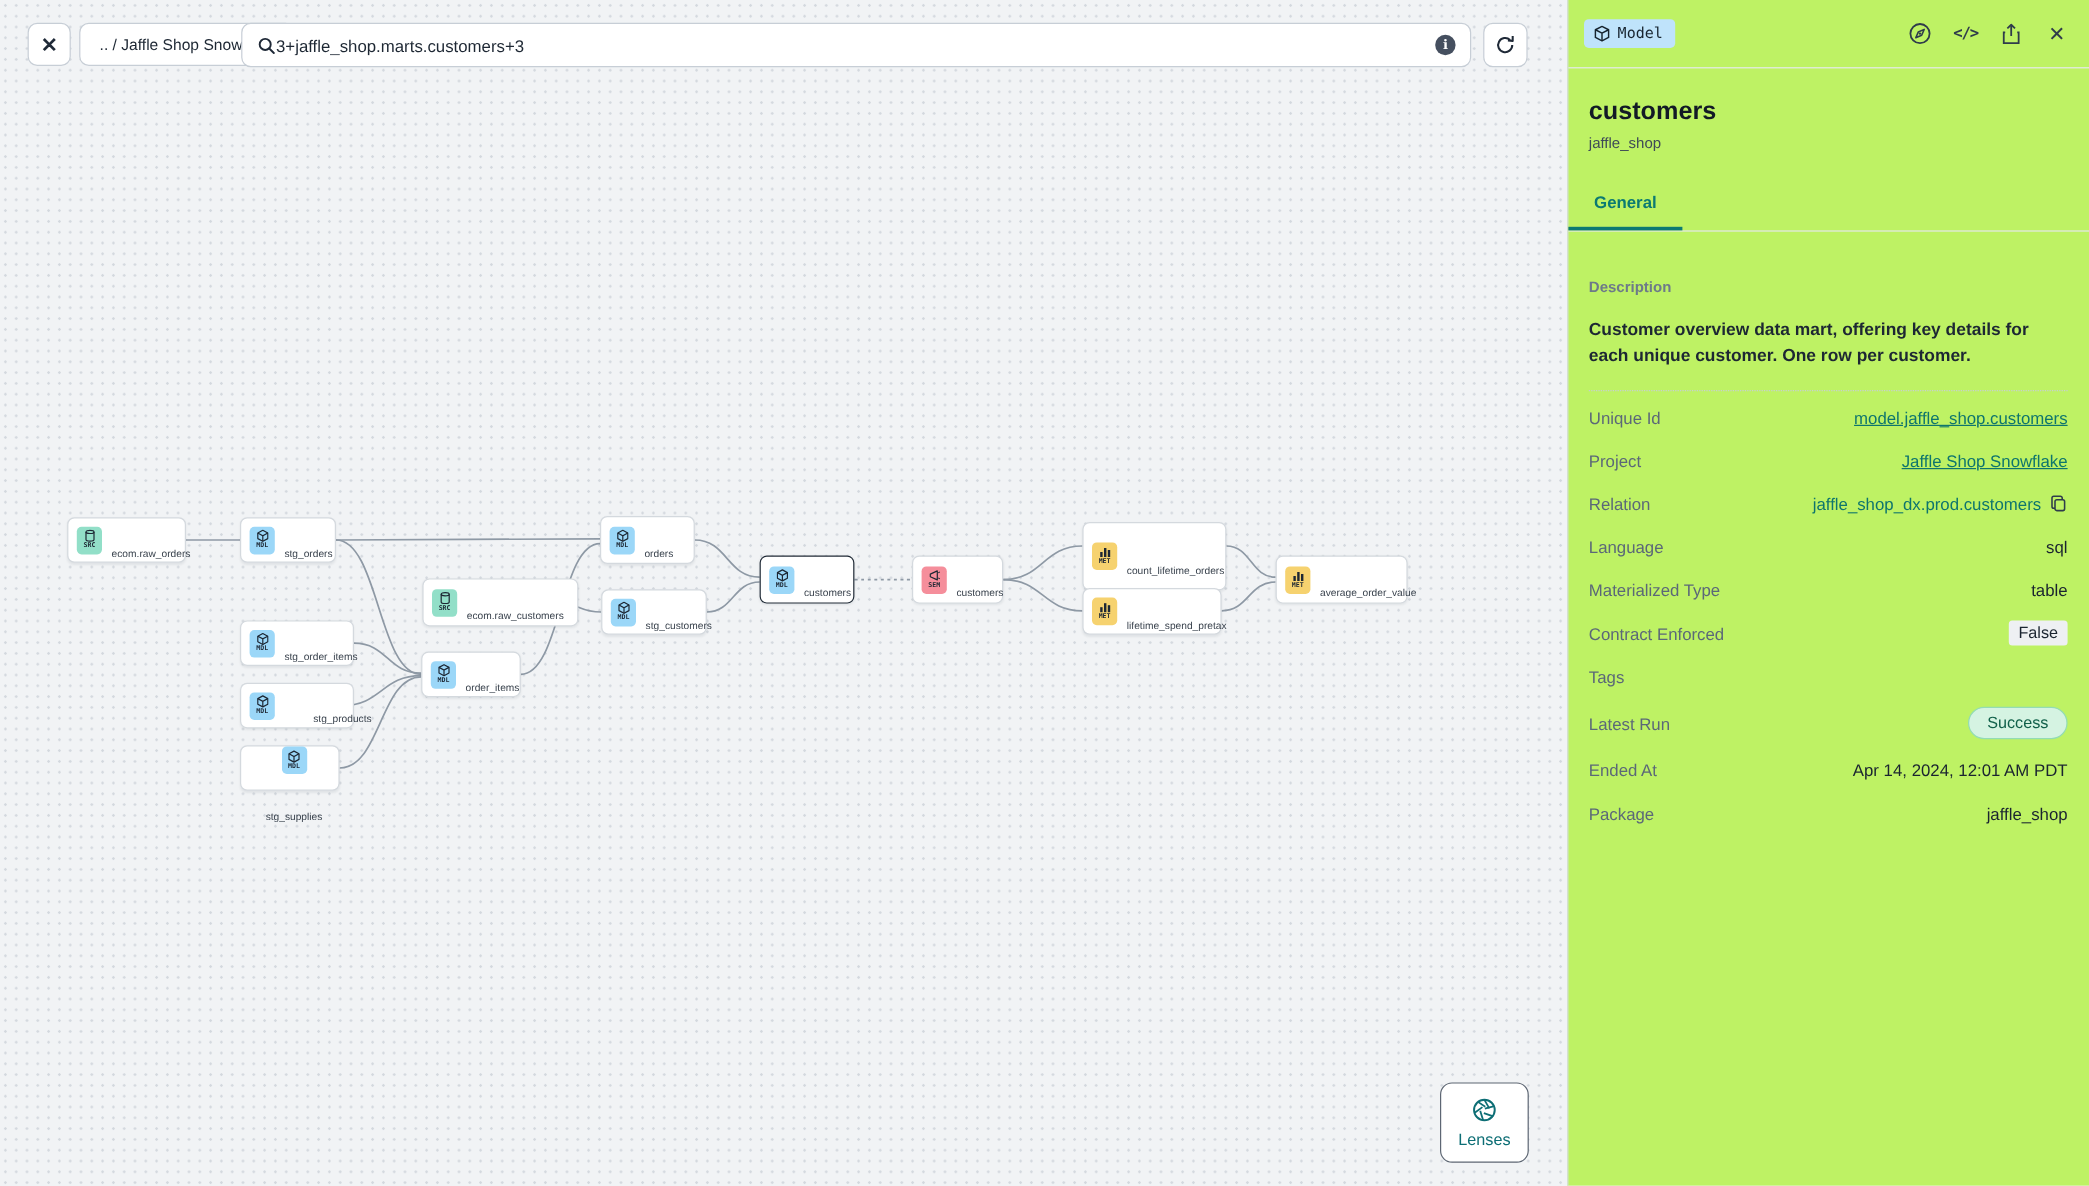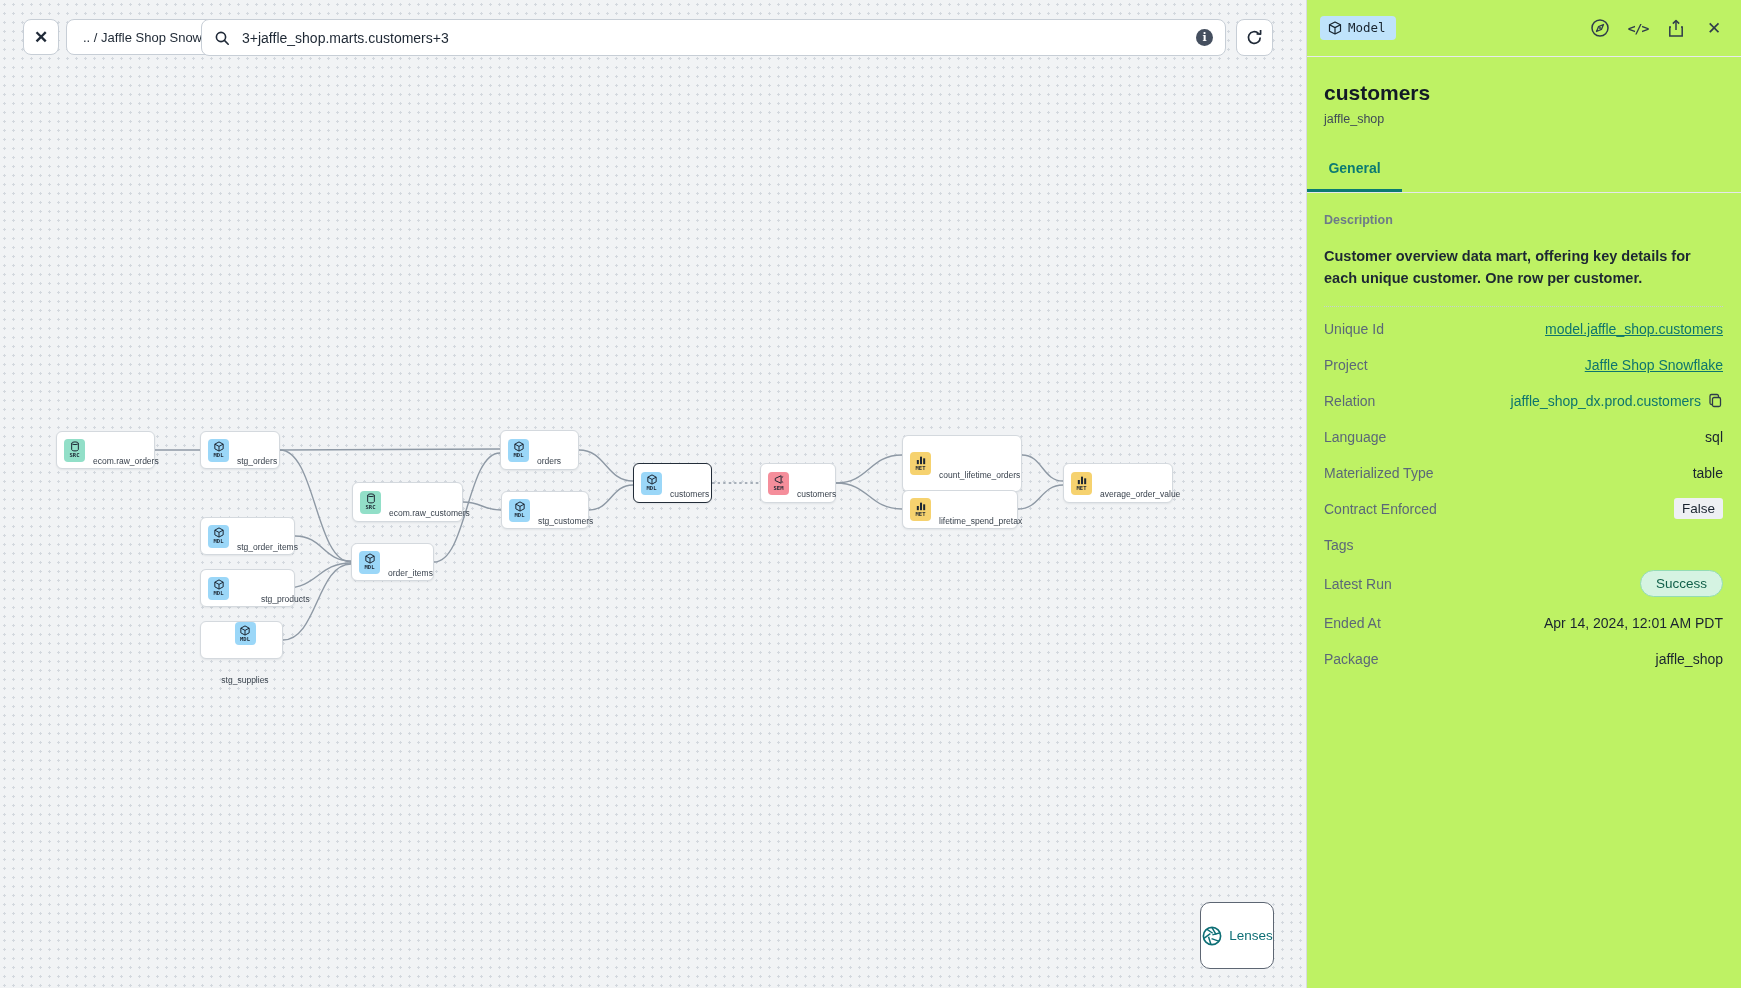--- a/index.html
+++ b/index.html
@@ -35,7 +35,7 @@
   #breadcrumb { left:66px; top:19px; height:36px; padding:0 16px; font-size:13px; color:#1d2733; }
   #searchbar { position:absolute; left:201px; top:19px; width:1025px; height:37px;
     background:#fff; border:1px solid #c7ced6; border-radius:8px;
-    display:flex; align-items:center; padding:0 12px; gap:12px; }
+    display:flex; align-items:center; padding:0 12px; gap:0; }
   #searchbar input { flex:1; border:none; outline:none; font-size:14px;
     color:#1d2733; font-family:"Liberation Sans",sans-serif; background:transparent; }
   .info-dot { width:17px; height:17px; border-radius:50%; background:#454f5f; color:#fff;

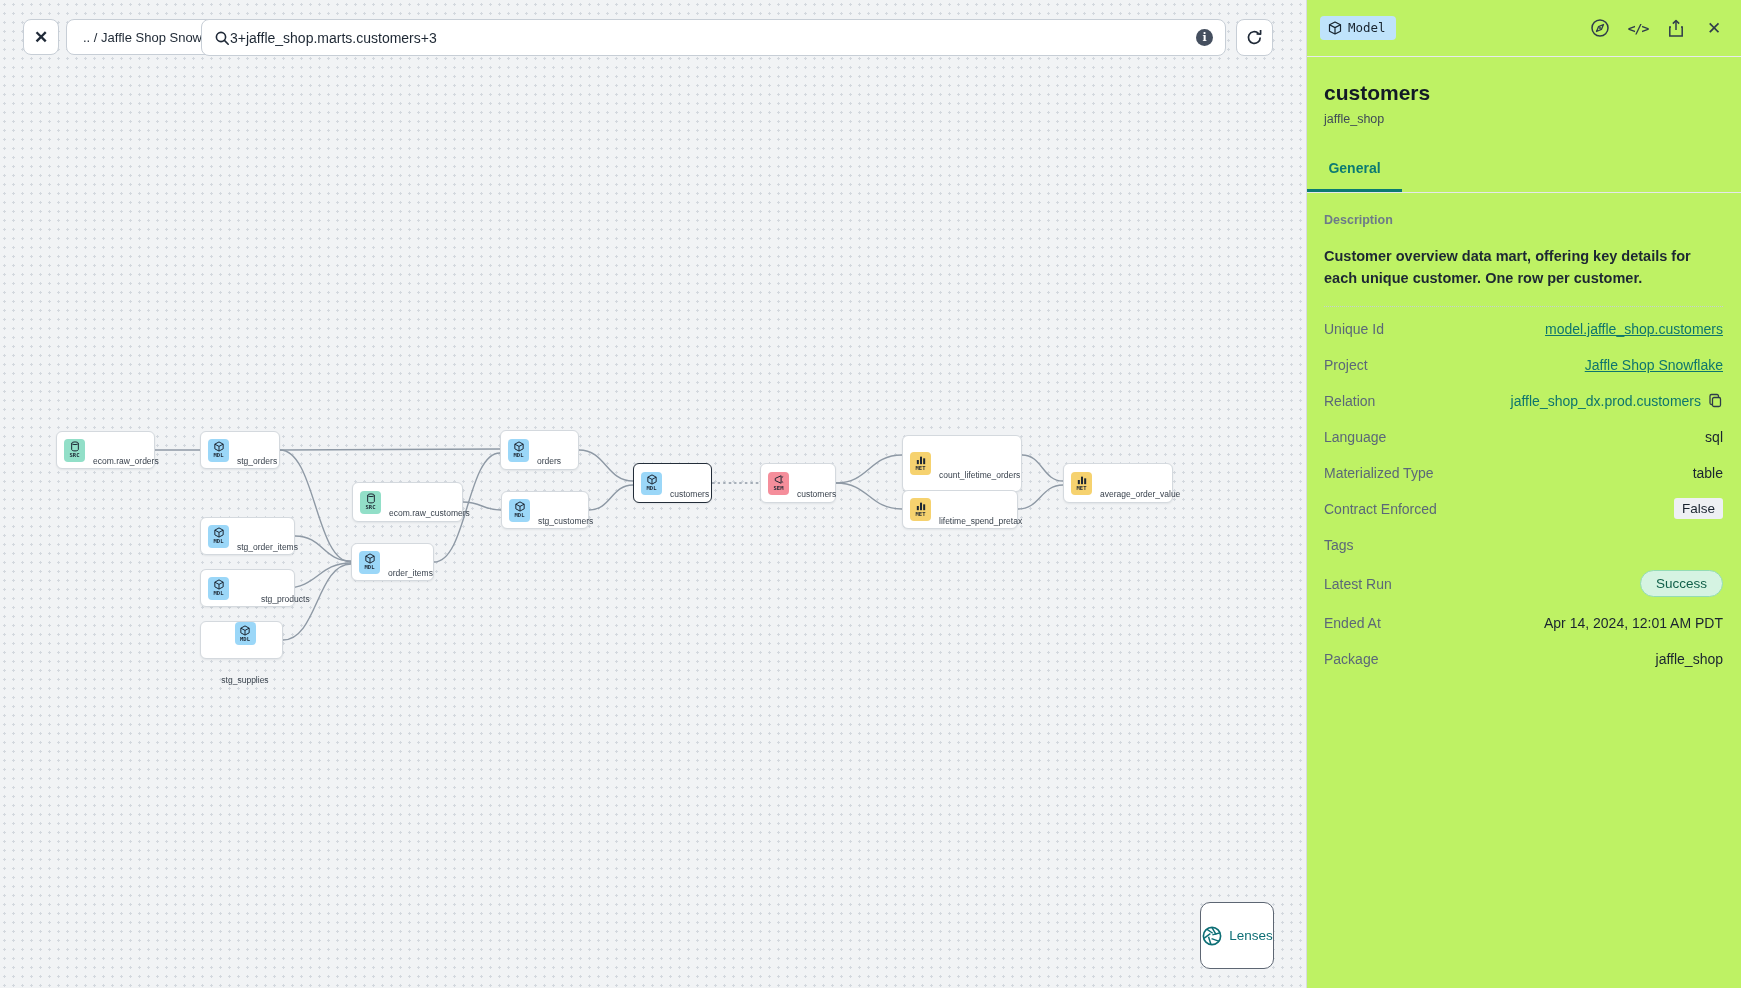--- a/index.html
+++ b/index.html
@@ -68,7 +68,7 @@
   .tabs { margin:34px -18px 0 -17px; border-bottom:1px solid #e5e8eb; display:flex; }
   .tab { width:95px; text-align:center; padding-bottom:13px; font-size:14px; font-weight:bold;
     color:#0b7a72; border-bottom:3px solid #0b7a72; cursor:pointer; }
-  .sec-label { margin-top:20px; font-size:12.5px; font-weight:bold; color:#6d7a89; }
+  .sec-label { margin-top:39px; font-size:12.5px; font-weight:bold; color:#6d7a89; }
   .desc { margin-top:18px; font-size:14.5px; line-height:1.55; color:#1d2733; max-width:370px;font-weight:bold; }
   .dotted { border:none; border-top:1.5px dotted #c6cdd5; margin:16px 0 4px 0; }
 

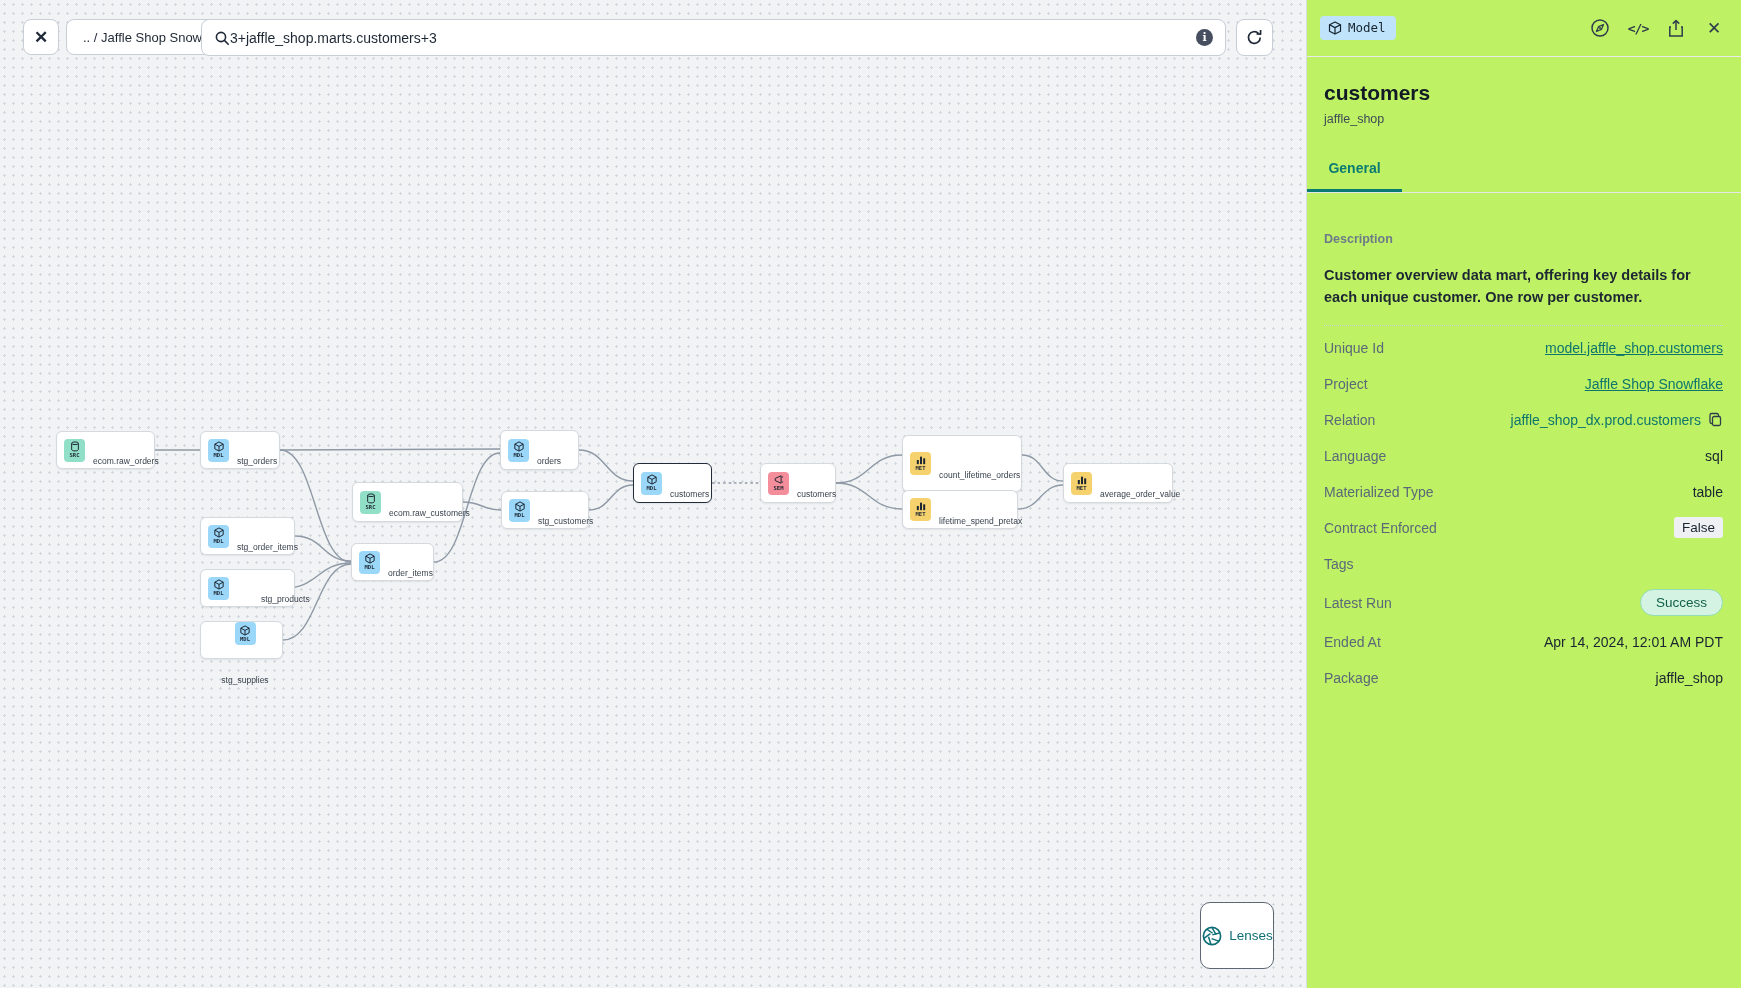--- a/index.html
+++ b/index.html
@@ -125,7 +125,7 @@
         </div>
         <div class="nlabel">stg_orders</div>
       </div>
-      <div class="node" style="left: 352px; top: 482px; width: 111px; height: 40px;">
+      <div class="node" style="left: 352px; top: 482px; width: 130px; height: 40px;">
         <div class="chip SRC">
           <svg width="10" height="11" viewBox="0 0 12 13">
             <path d="M2 2.6 v7.6 c0 .9 1.8 1.6 4 1.6 s4 -.7 4 -1.6 V2.6" fill="none" stroke="#1d2733" stroke-width="1.2"></path>

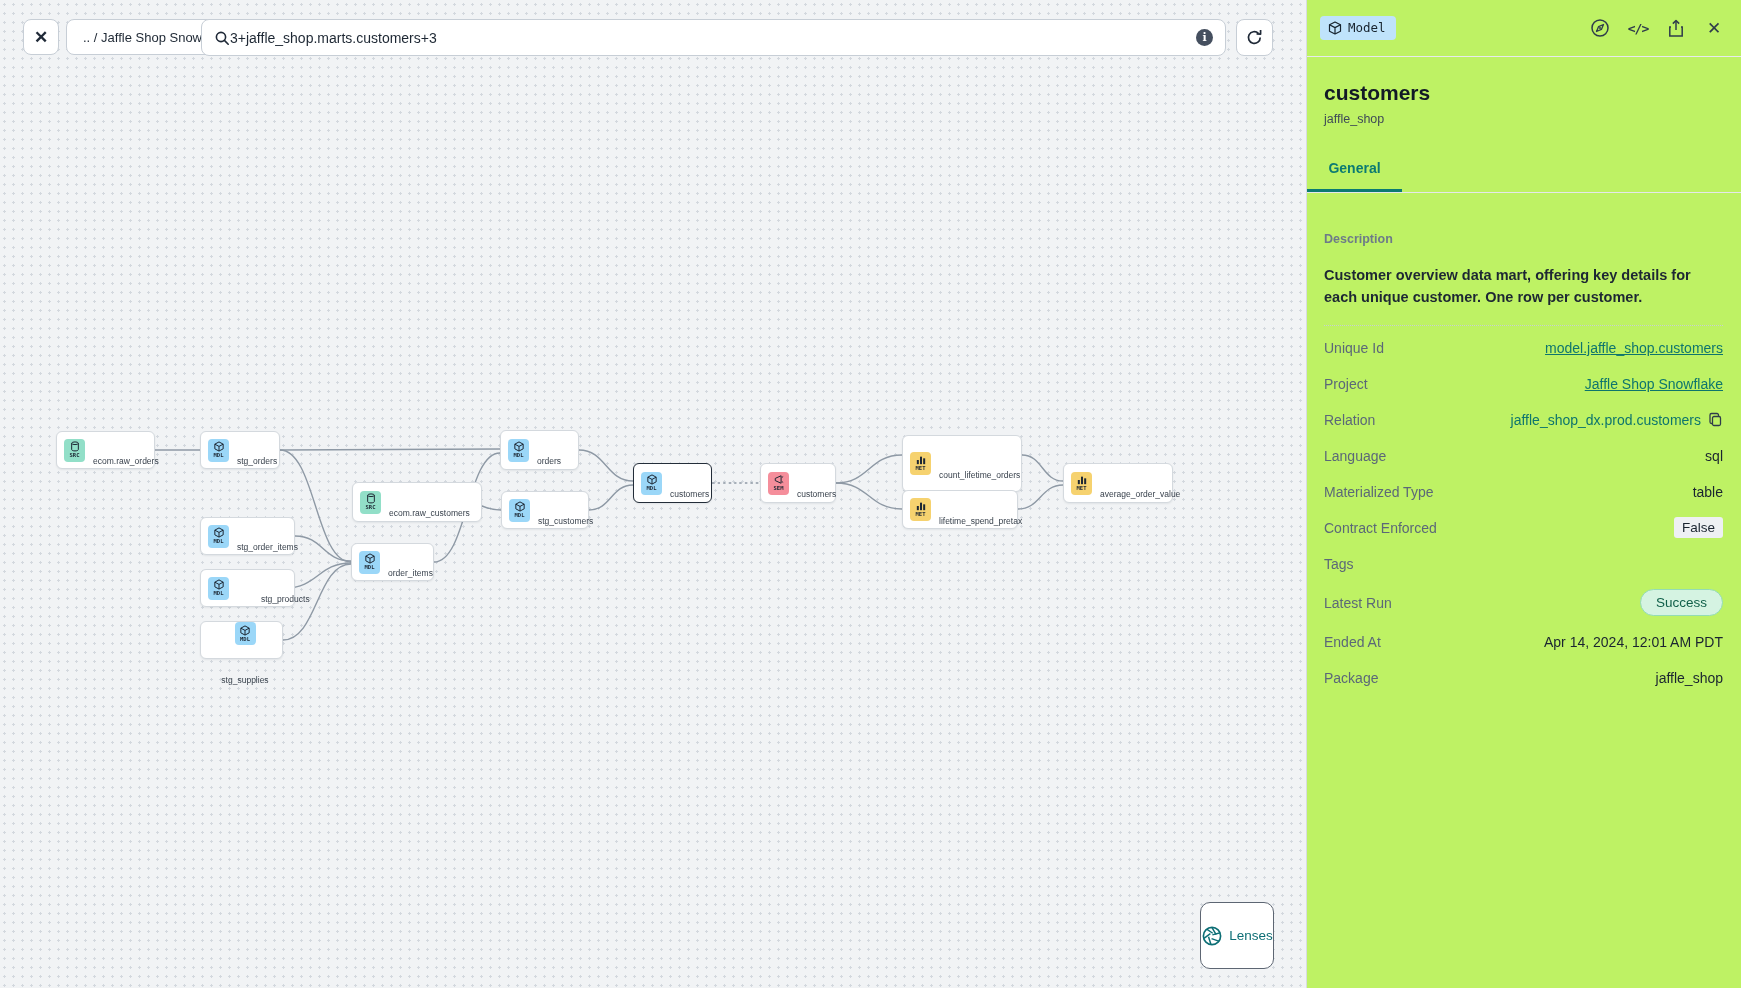--- a/index.html
+++ b/index.html
@@ -46,7 +46,7 @@
   
   #lenses { position:absolute; left:1200px; top:902px; width:74px; height:67px;
     background:#fff; border:1px solid #5d6673; border-radius:10px; cursor:pointer;
-    display:flex; flex-direction:row; align-items:center; justify-content:center; gap:6px; }
+    display:flex; flex-direction:column; align-items:center; justify-content:center; gap:6px; }
   #lenses .llabel { font-size:13.5px; color:#0d6e75; }
 
   

